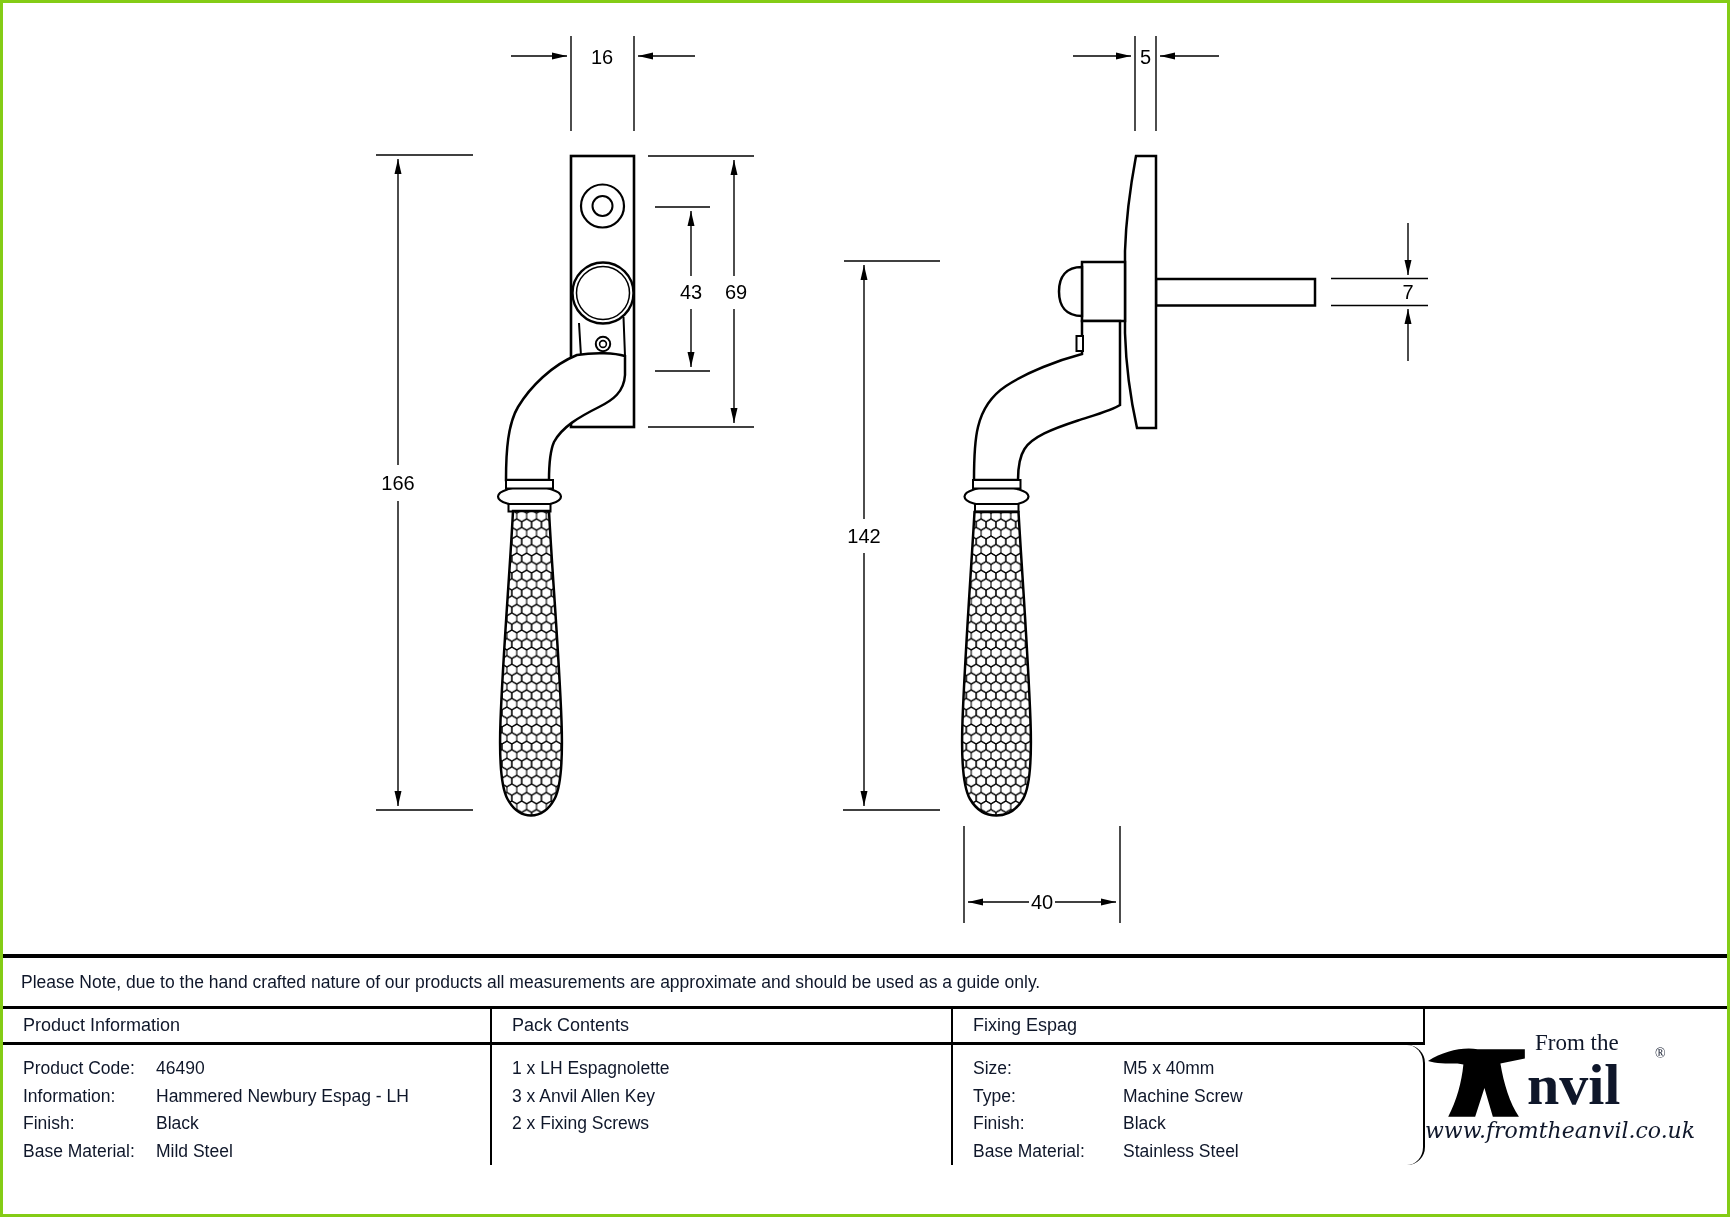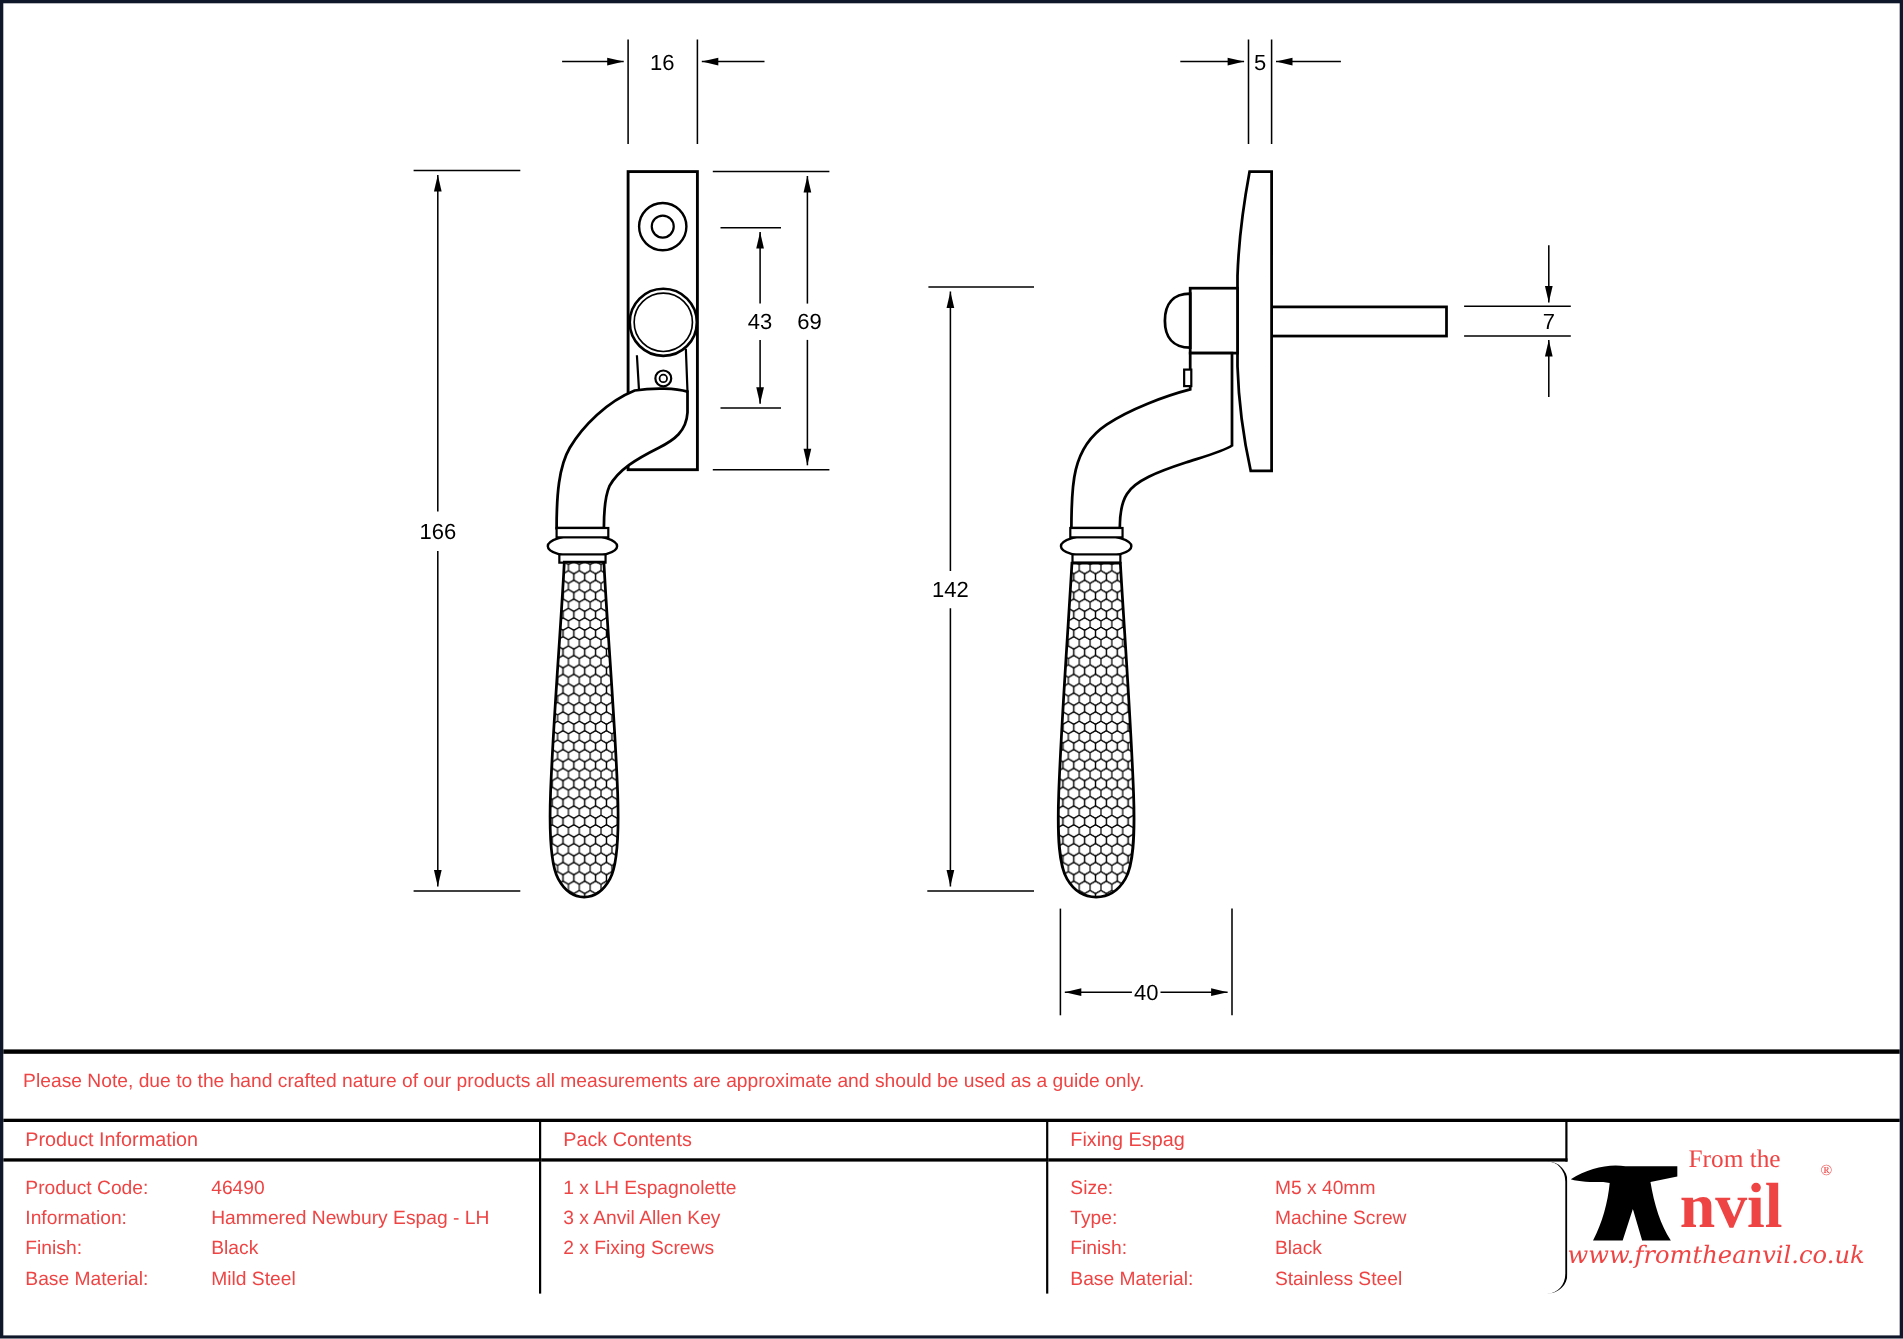--- a/index.html
+++ b/index.html
@@ -5,8 +5,8 @@
   html,body{margin:0;padding:0;background:#fff;}
   .page{
     width:1730px;height:1217px;box-sizing:border-box;
-    border:3px solid #0f172a;background:#fff;position:relative;
-    font-family:"Liberation Sans",sans-serif;color:#ef4444;
+    border:3px solid #84cc16;background:#fff;position:relative;
+    font-family:"Liberation Sans",sans-serif;color:#0f172a;
   }
   svg.drawing{display:block;}
   .dim-text{font:20px "Liberation Sans",sans-serif;fill:#000;}

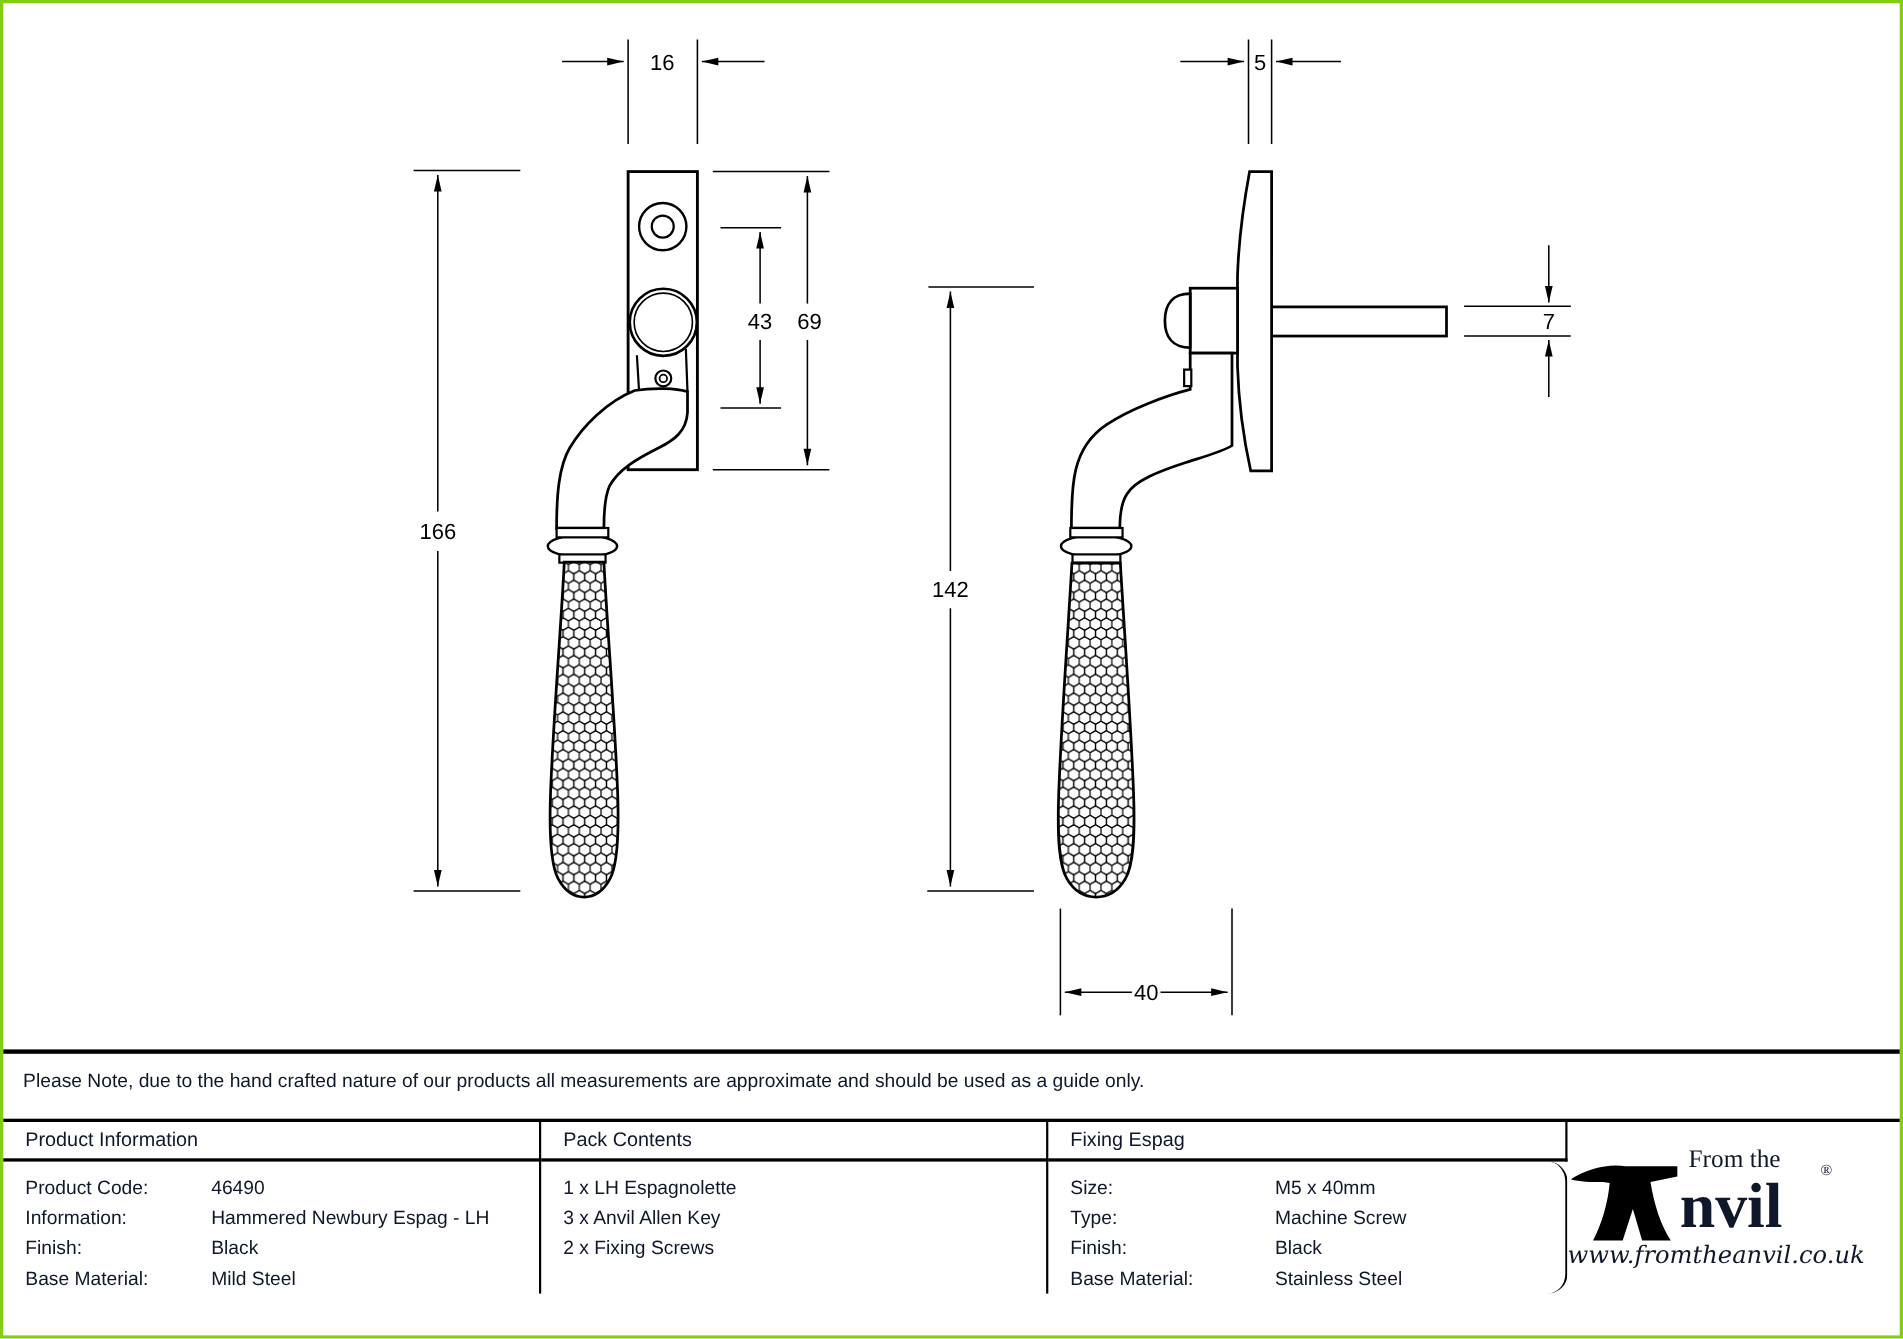--- a/index.html
+++ b/index.html
@@ -17,7 +17,7 @@
   .info-table{
     display:grid;grid-template-columns:489px 461px 472px 1fr;
     grid-template-rows:36px 1fr;border-top:3px solid #000;
-    height:148px;box-sizing:border-box;margin-top:11px;
+    height:148px;box-sizing:border-box;
   }
   .th{
     border-bottom:3px solid #000;box-sizing:border-box;

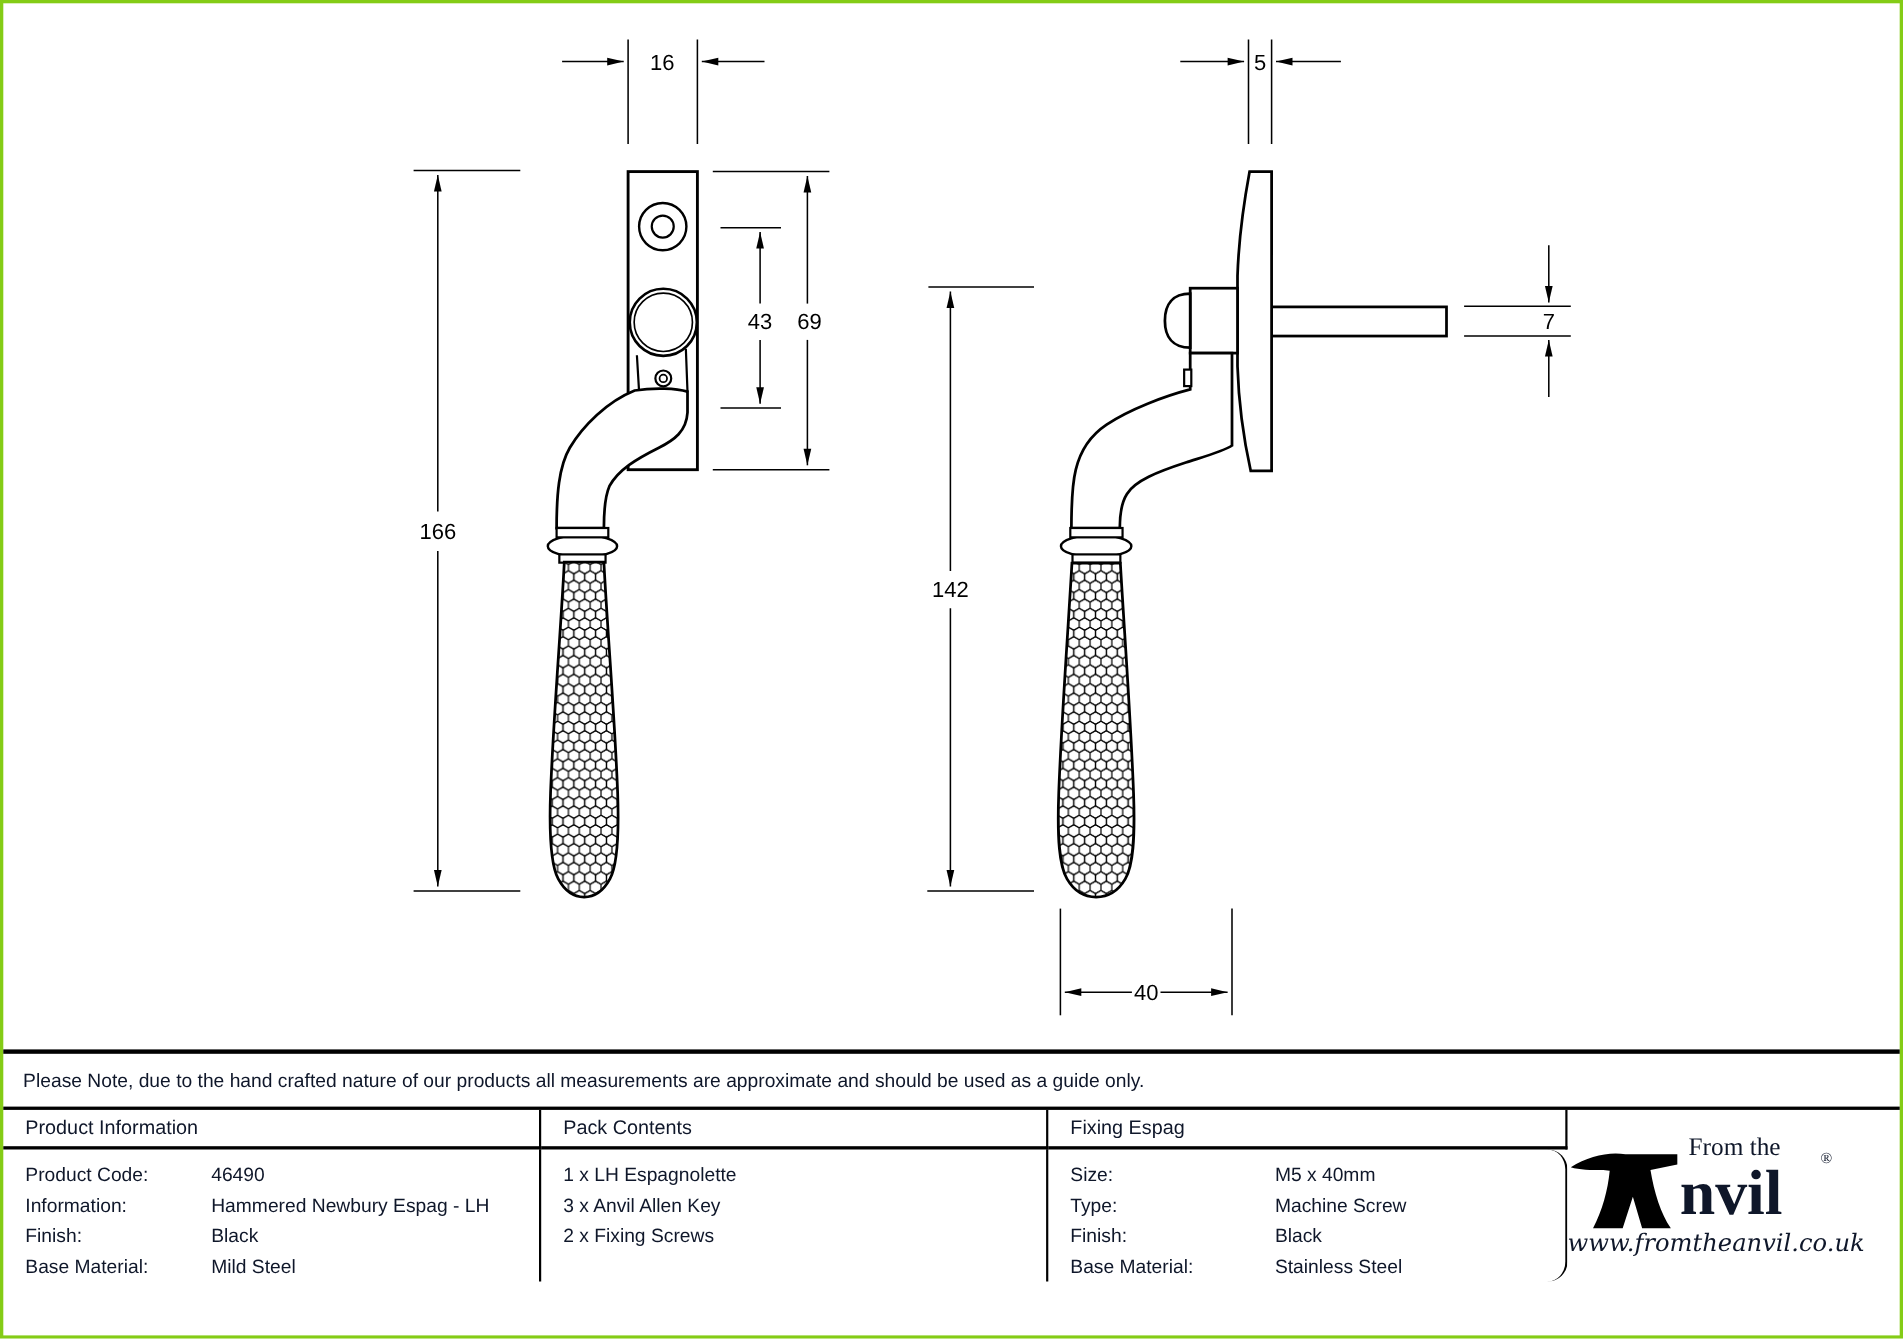--- a/index.html
+++ b/index.html
@@ -25,7 +25,7 @@
   }
   .cell{padding:10px 16px 0 20px;font-size:17.5px;line-height:27.5px;box-sizing:border-box;}
   .bordered{border-right:2.5px solid #000;}
-  .kv{display:flex;gap:36px;}
+  .kv{display:flex;}
   .kv .lbl{width:133px;flex-shrink:0;}
   .col3 .lbl{width:150px;}
   .logo-cell{display:flex;align-items:center;}

